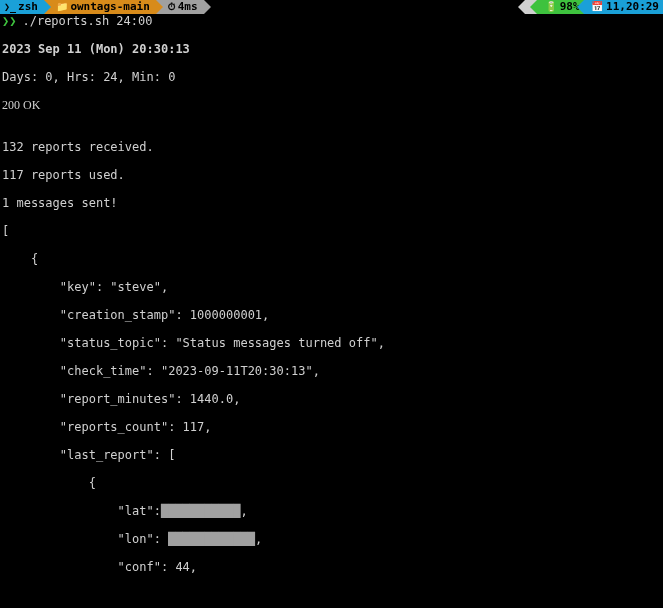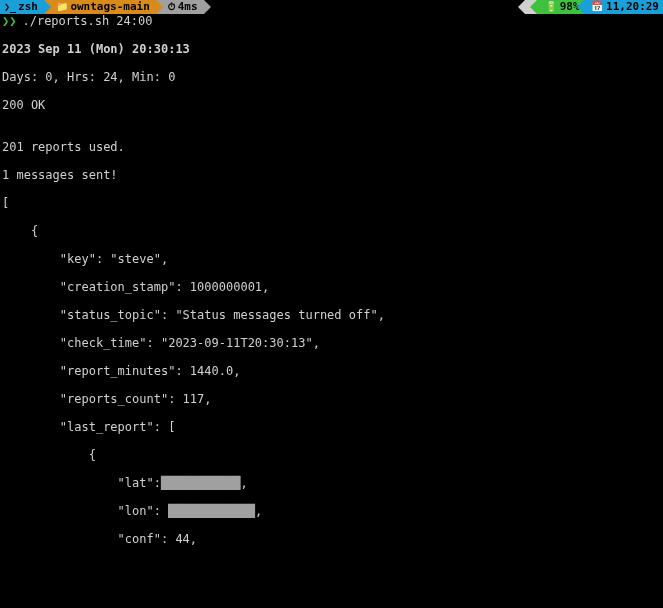--- a/index.html
+++ b/index.html
@@ -116,7 +116,7 @@
 <div class="term">
 <span style="display: block; font-weight: bold;">2023 Sep 11 (Mon) 20:30:13</span>
 <span style="display: block;">Days: 0, Hrs: 24, Min: 0</span>
-<span style="display: block;">200 OK</span>
+<span style="display: block; font-family: Liberation Serif, serif;">200 OK</span>
 <span style="display: block;"></span>
 <span style="display: block;">201 reports used.</span>
 <span style="display: block;">1 messages sent!</span>

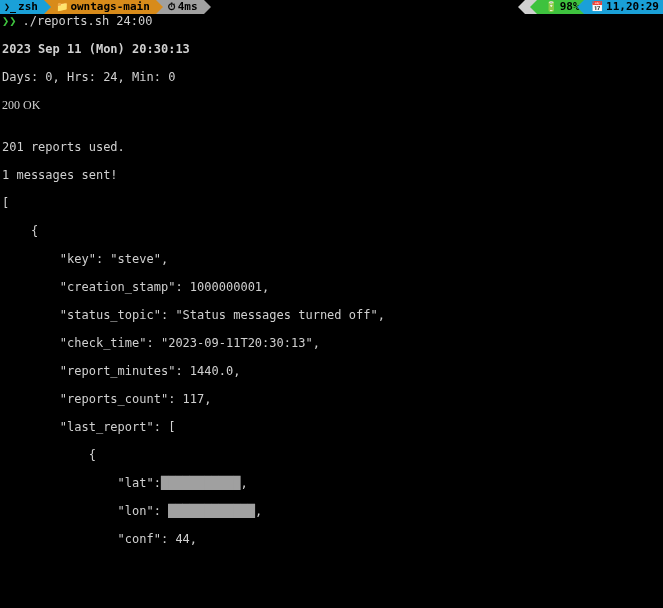--- a/index.html
+++ b/index.html
@@ -118,6 +118,7 @@
 <span style="display: block;">Days: 0, Hrs: 24, Min: 0</span>
 <span style="display: block; font-family: Liberation Serif, serif;">200 OK</span>
 <span style="display: block;"></span>
+<span style="display: block;">132 reports received.</span>
 <span style="display: block;">201 reports used.</span>
 <span style="display: block;">1 messages sent!</span>
 <span style="display: block;">[</span>

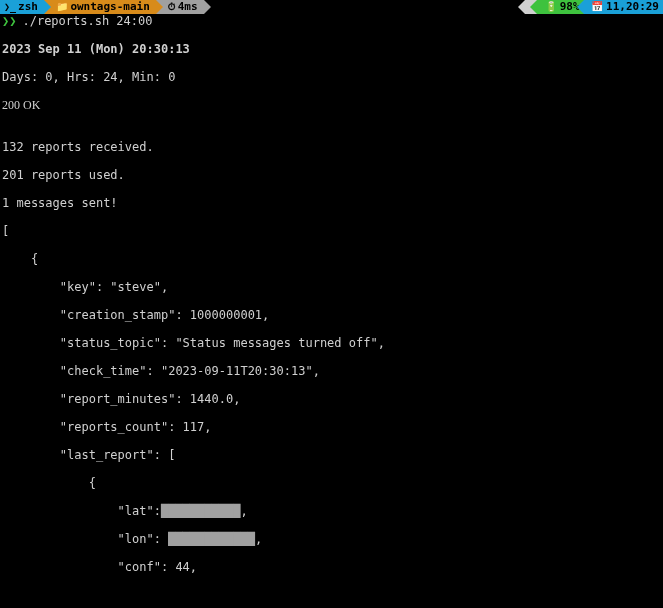--- a/index.html
+++ b/index.html
@@ -119,7 +119,7 @@
 <span style="display: block; font-family: Liberation Serif, serif;">200 OK</span>
 <span style="display: block;"></span>
 <span style="display: block;">132 reports received.</span>
-<span style="display: block;">201 reports used.</span>
+<span style="display: block;">117 reports used.</span>
 <span style="display: block;">1 messages sent!</span>
 <span style="display: block;">[</span>
 <span style="display: block;">    {</span>

